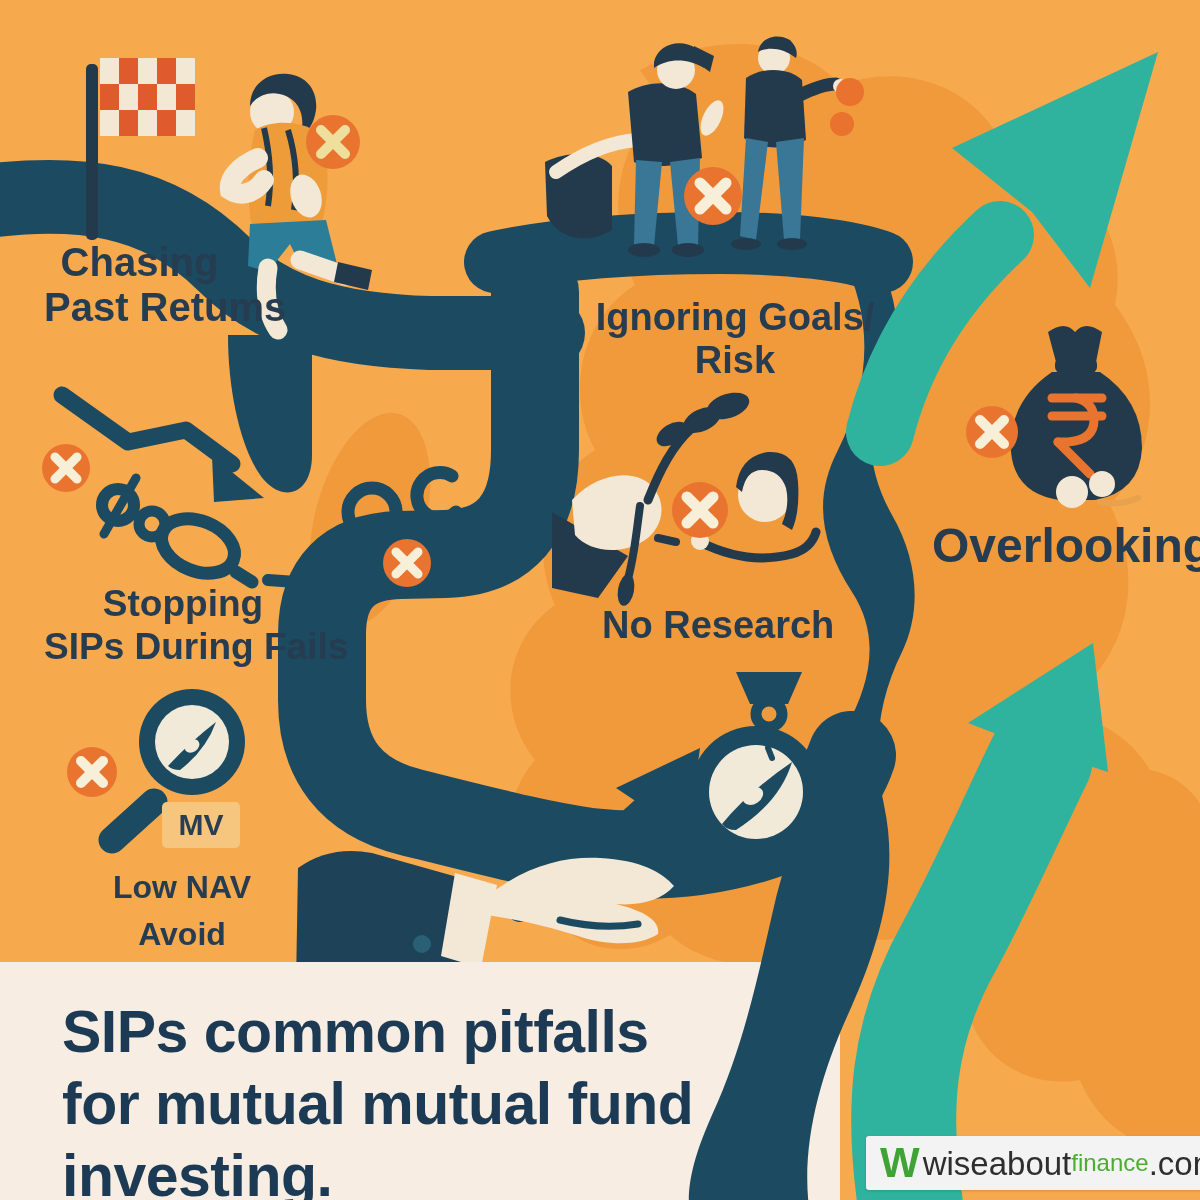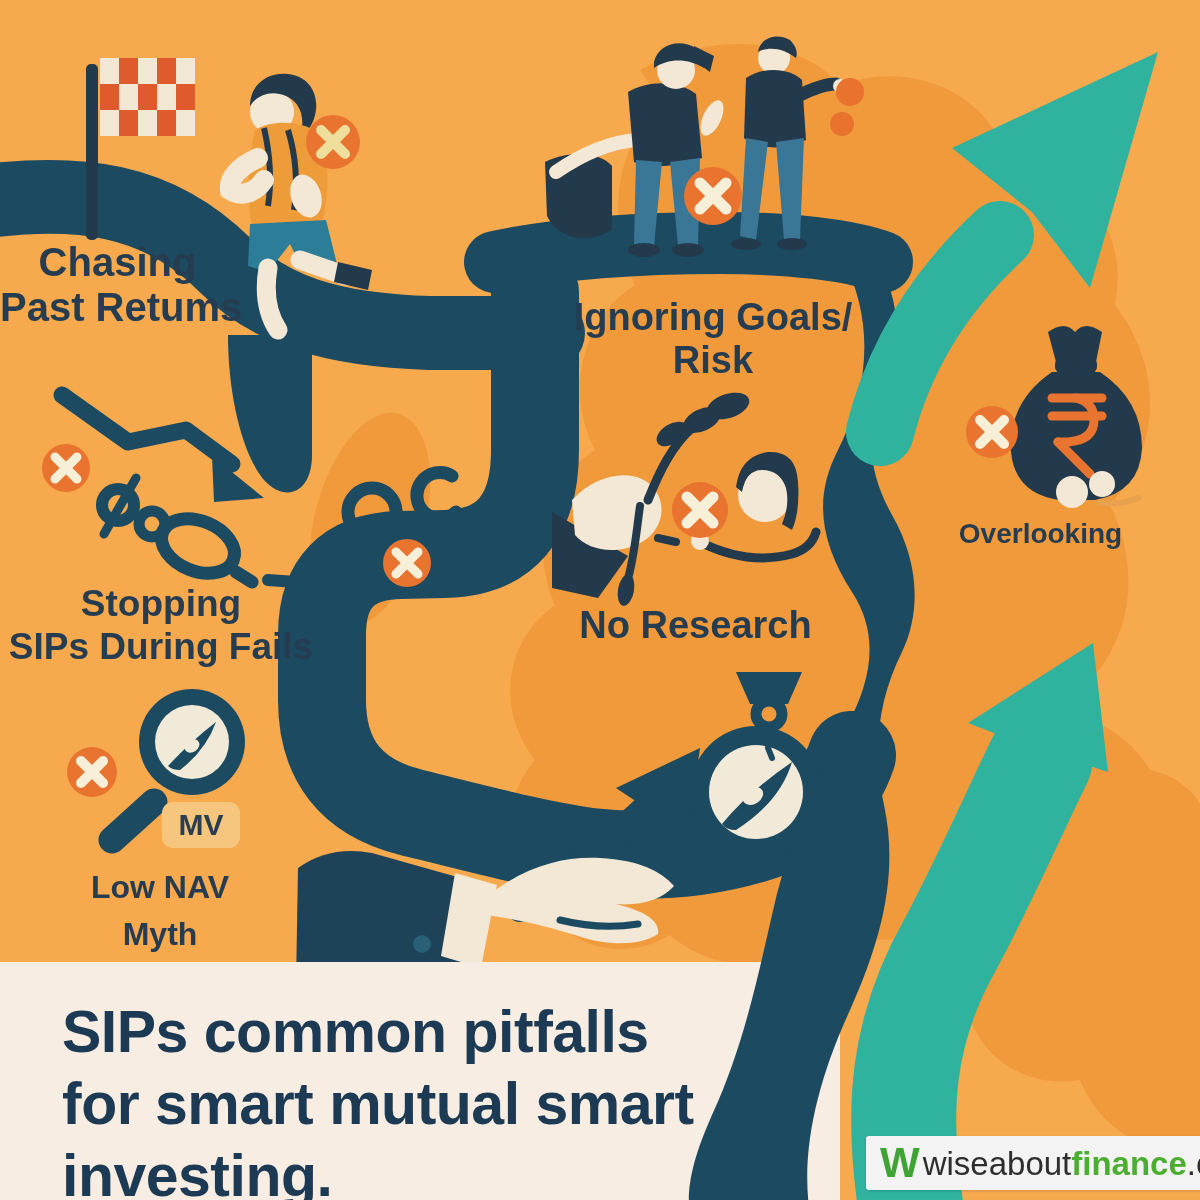--- a/index.html
+++ b/index.html
@@ -12,7 +12,7 @@
     position:absolute;font-weight:700;color:#263C50;text-align:center;
     font-family:"Liberation Sans",sans-serif;
   }
-  .label span{display:block;white-space:nowrap;}
+  .label span{display:block;white-space:nowrap;margin-left:44px;}
   .label-chasing{left:0px;top:240px;width:235px;font-size:40px;line-height:45px;}
   .label-ignoring{left:548px;top:296px;width:330px;font-size:38px;line-height:43px;}
   .label-stopping{left:0px;top:582px;width:322px;font-size:37px;line-height:43px;text-align:center;}

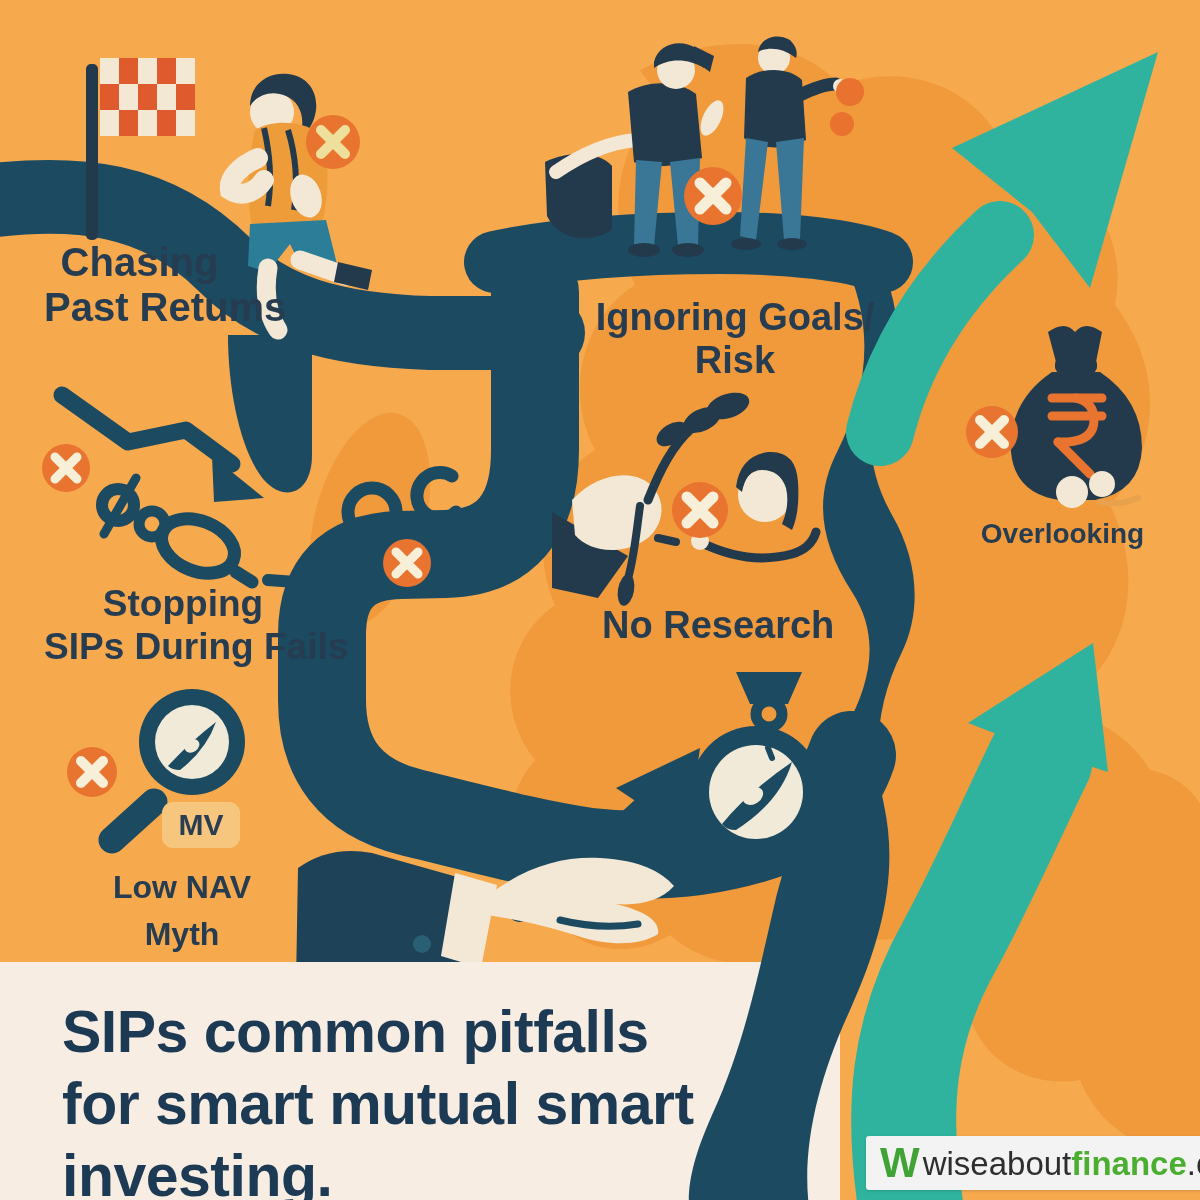--- a/index.html
+++ b/index.html
@@ -17,7 +17,7 @@
   .label-ignoring{left:548px;top:296px;width:330px;font-size:38px;line-height:43px;}
   .label-stopping{left:0px;top:582px;width:322px;font-size:37px;line-height:43px;text-align:center;}
   .label-noresearch{left:558px;top:604px;width:275px;font-size:38px;line-height:42px;}
-  .label-overlooking{left:888px;top:512px;width:305px;font-size:28px;line-height:43px;}
+  .label-overlooking{left:888px;top:524px;width:305px;font-size:48px;line-height:43px;}
   .label-lownav{left:50px;top:864px;width:220px;font-size:32px;line-height:47px;}
   .mv-chip{
     position:absolute;left:162px;top:802px;width:78px;height:46px;

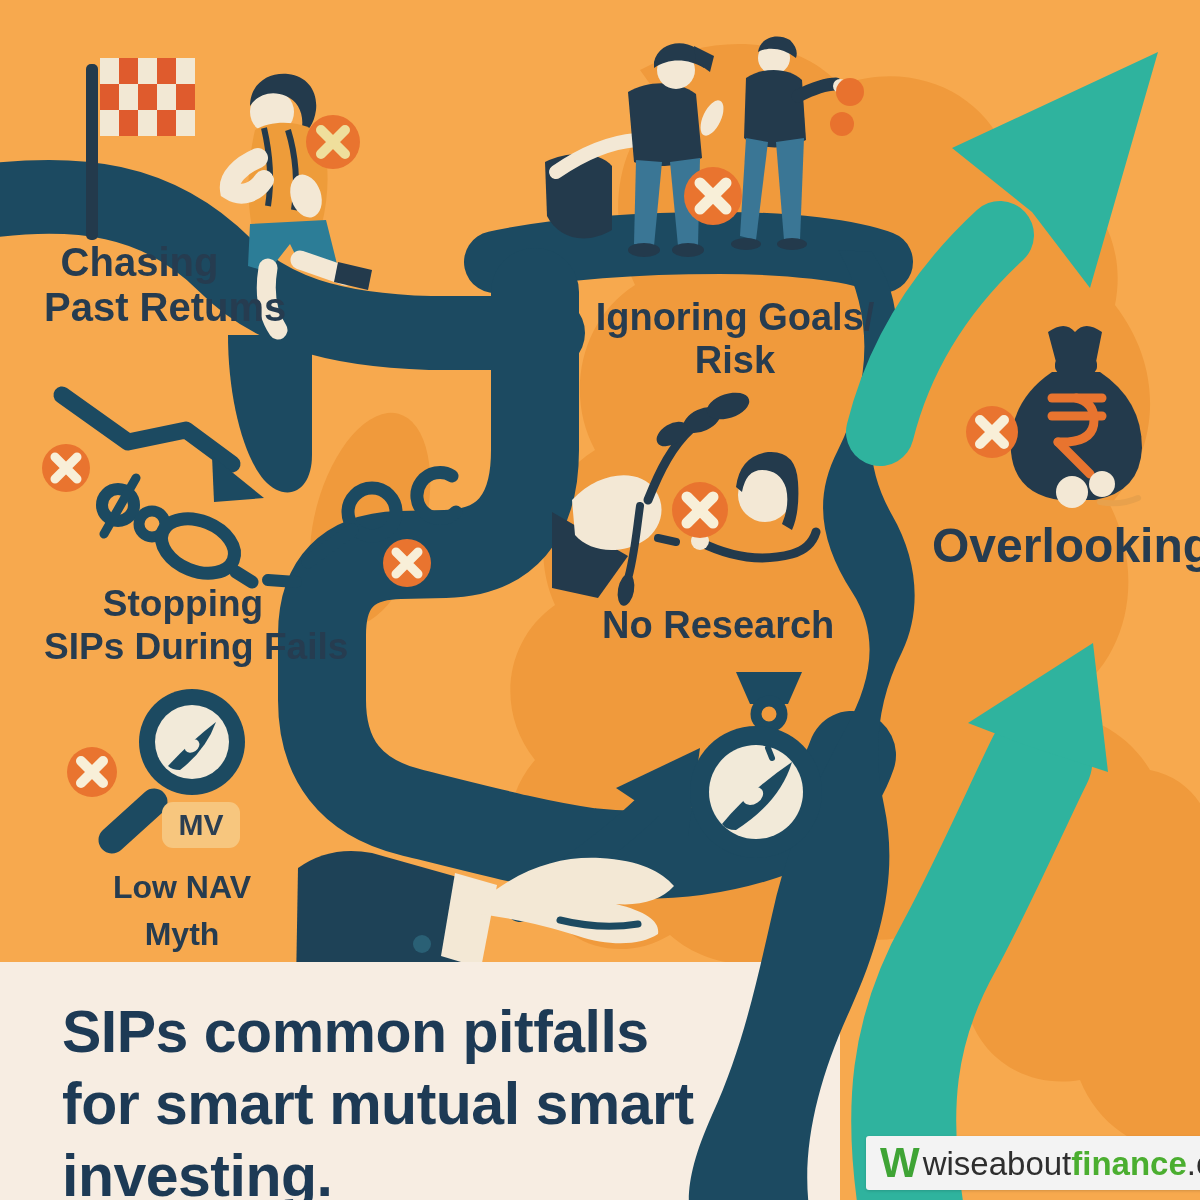--- a/index.html
+++ b/index.html
@@ -21,7 +21,7 @@
   .label-lownav{left:50px;top:864px;width:220px;font-size:32px;line-height:47px;}
   .mv-chip{
     position:absolute;left:162px;top:802px;width:78px;height:46px;
-    background:#F7C67E;border-radius:11px;color:#2A3E52;
+    background:#F7C67E;border-radius:5px;color:#2A3E52;
     font-size:30px;font-weight:700;display:flex;align-items:center;justify-content:center;
   }
   .headline{

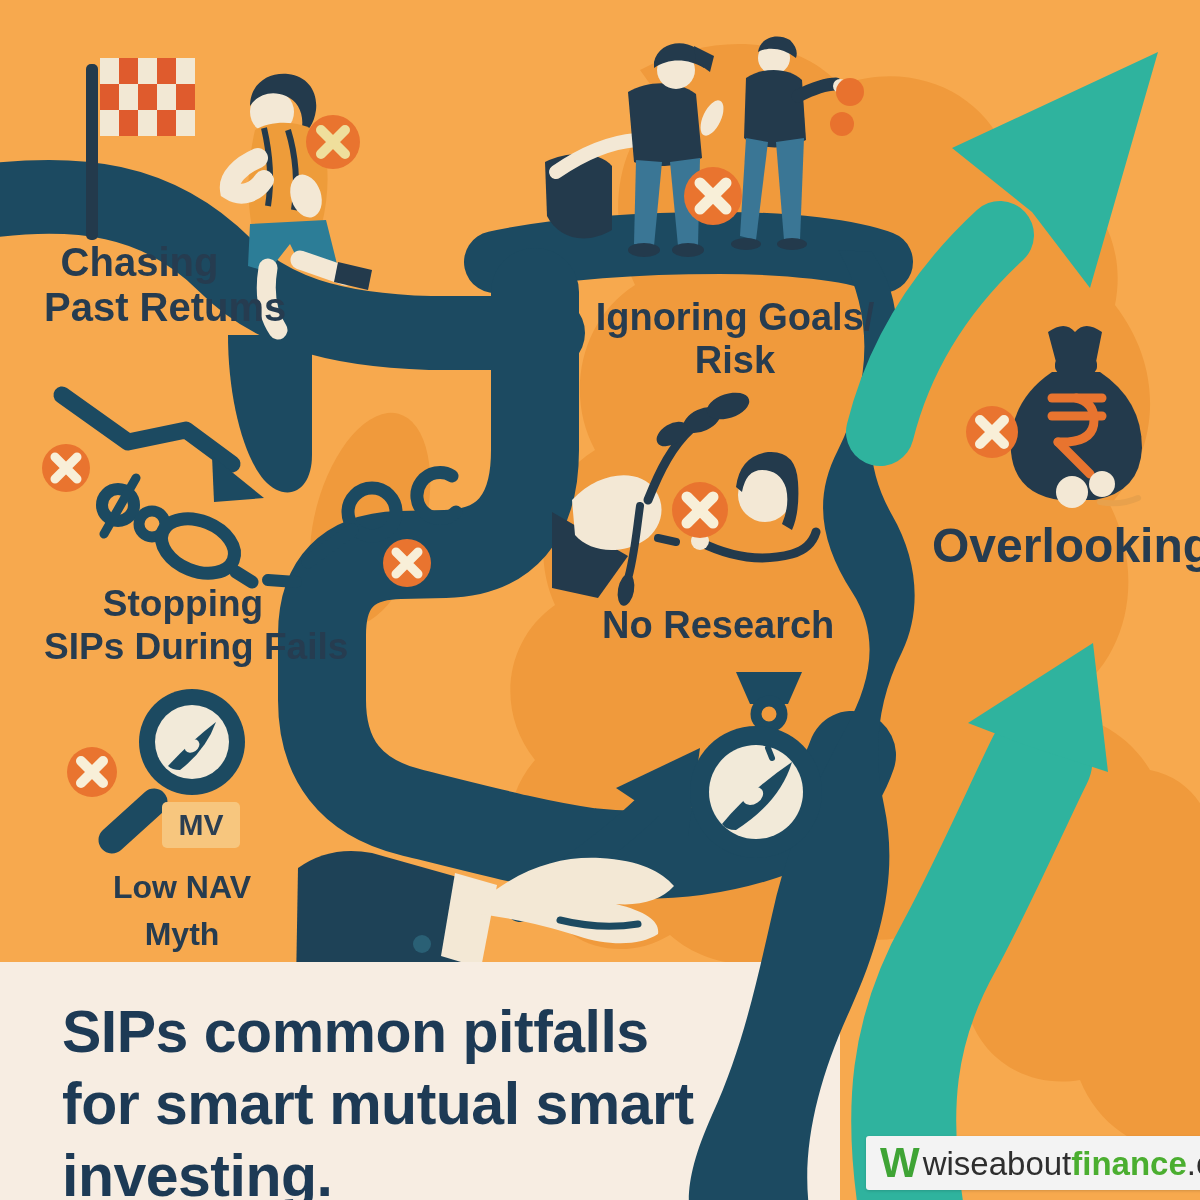--- a/index.html
+++ b/index.html
@@ -284,7 +284,7 @@
 
   <div class="label label-lownav">
     <span>Low NAV</span>
-    <span>Myth</span>
+    <span>Avoid</span>
   </div>
 
   <div class="mv-chip">

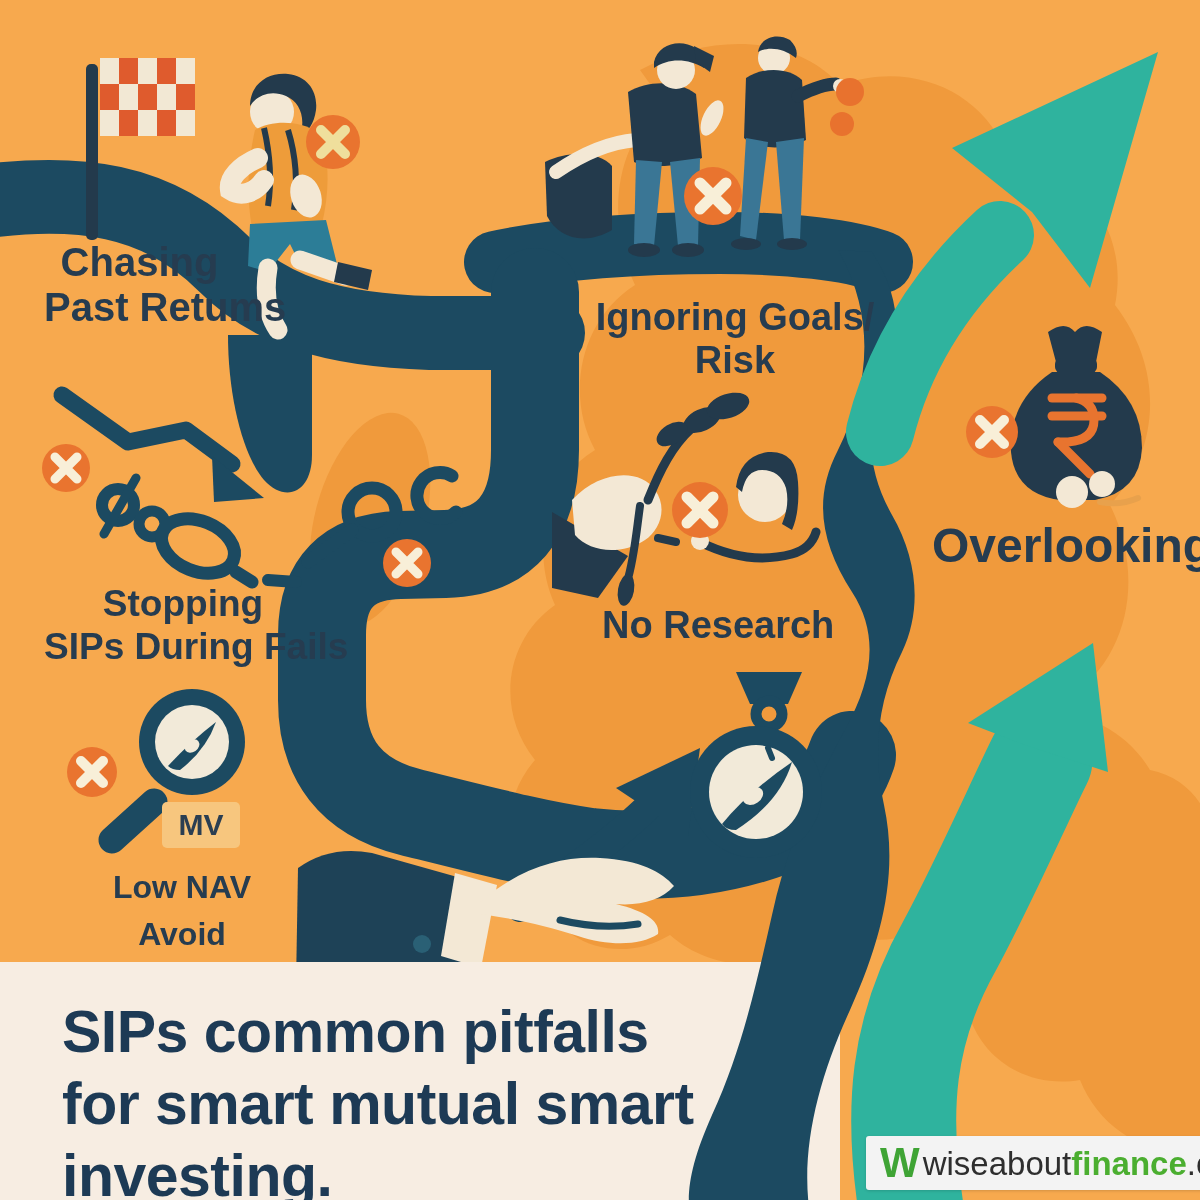--- a/index.html
+++ b/index.html
@@ -293,7 +293,7 @@
 
   <div class="headline">
     <span>SIPs common pitfalls</span>
-    <span>for smart mutual smart</span>
+    <span>for mutual mutual fund</span>
     <span>investing.</span>
   </div>
 

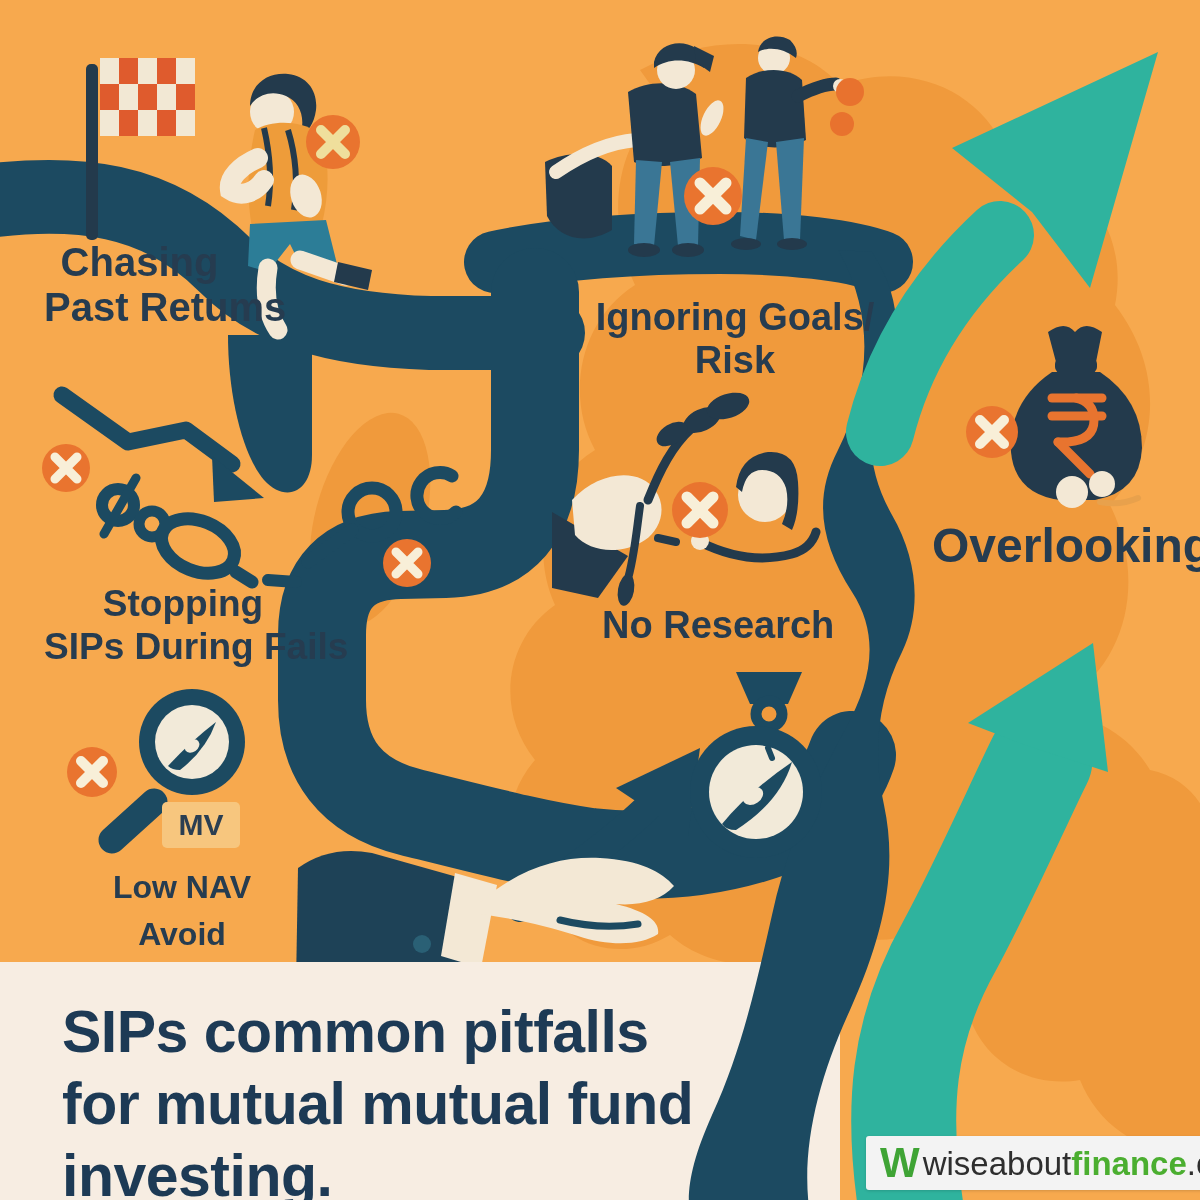--- a/index.html
+++ b/index.html
@@ -36,7 +36,7 @@
   }
   .wm-logo{color:#3FA435;font-size:42px;font-weight:800;margin-right:3px;line-height:1;}
   .wm-dark{color:#2E2E2E;font-size:33px;font-weight:400;line-height:1;}
-  .wm-green{color:#4BAE30;font-size:33px;font-weight:700;line-height:1;}
+  .wm-green{color:#4BAE30;font-size:24px;font-weight:400;line-height:1;}
 </style>
 </head>
 <body>

